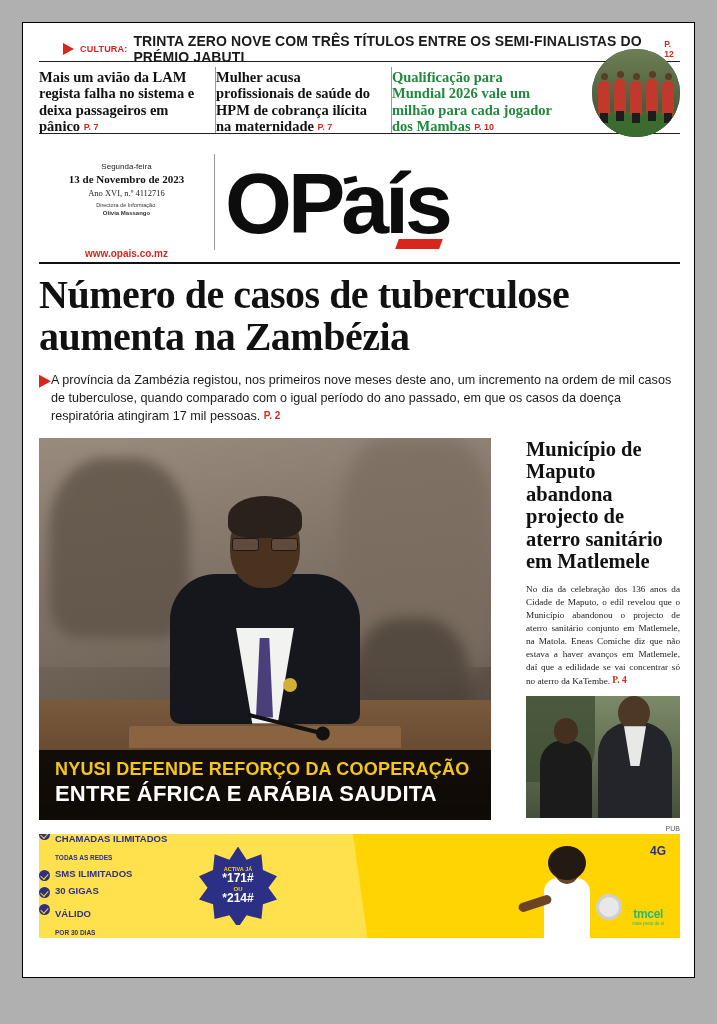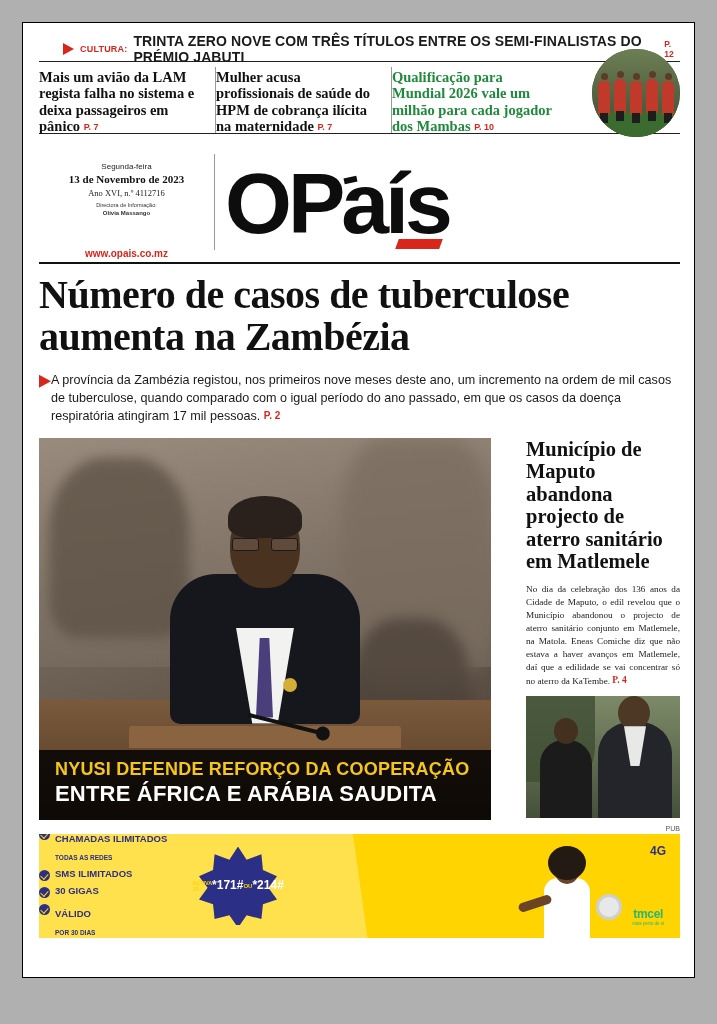--- a/index.html
+++ b/index.html
@@ -342,7 +342,7 @@
   }
   .ad-star {
     position:relative; width: 78px; height: 78px; flex:0 0 auto;
-    display:flex; align-items:center; justify-content:center;
+    display:flex; flex-direction:column; align-items:center; justify-content:center;
   }
   .ad-star-shape {
     position:absolute; inset:0; background:#2b2f86;

